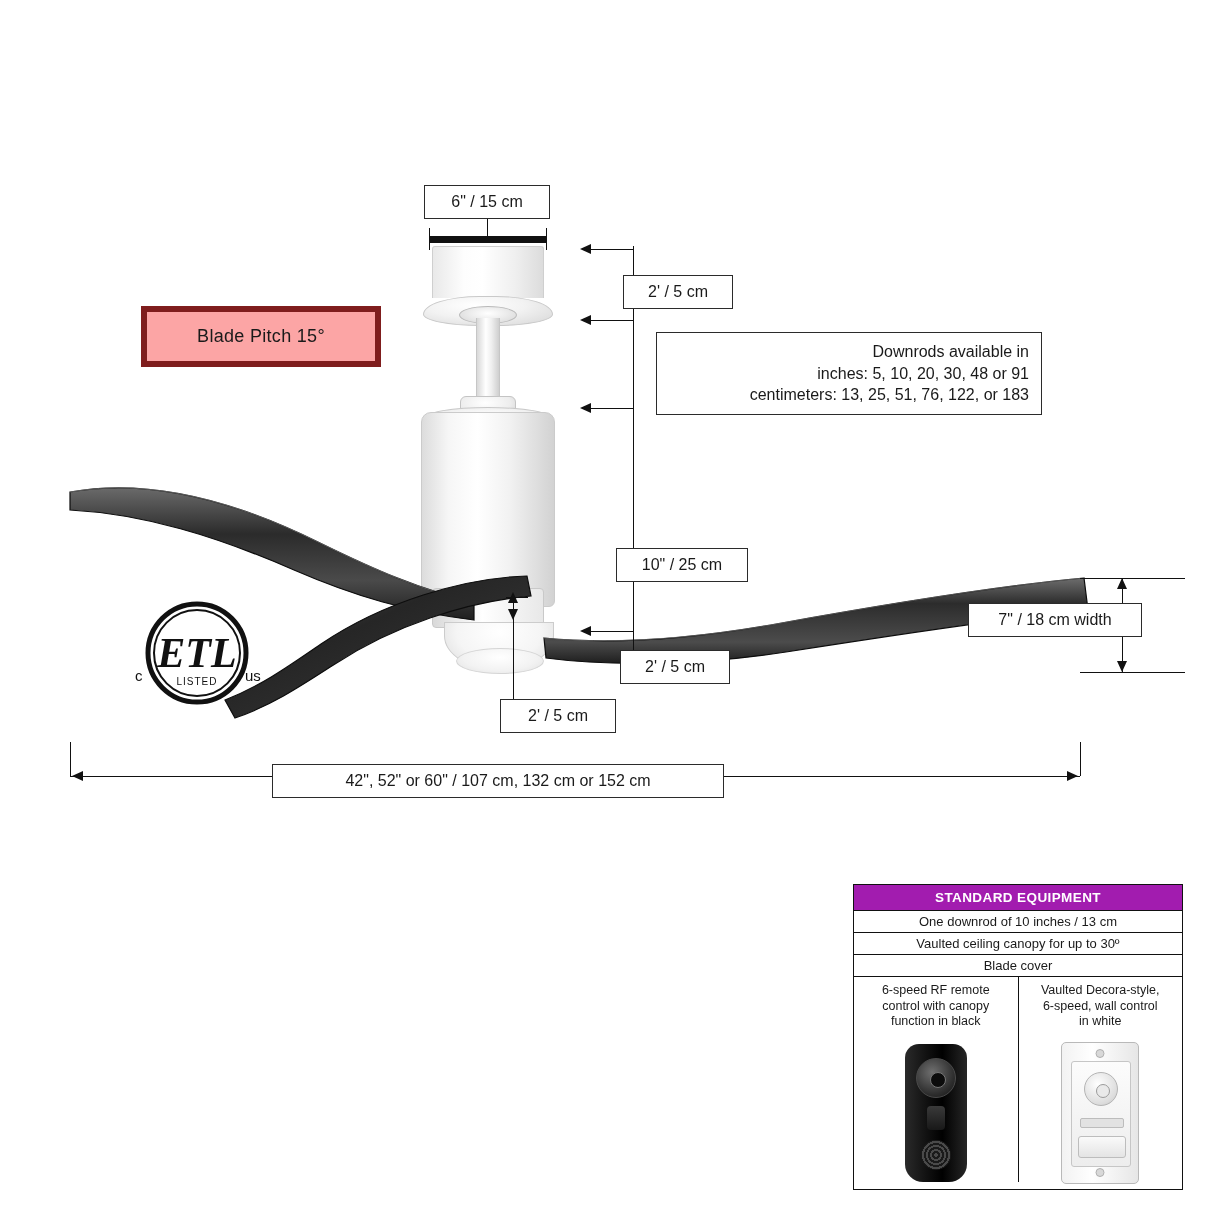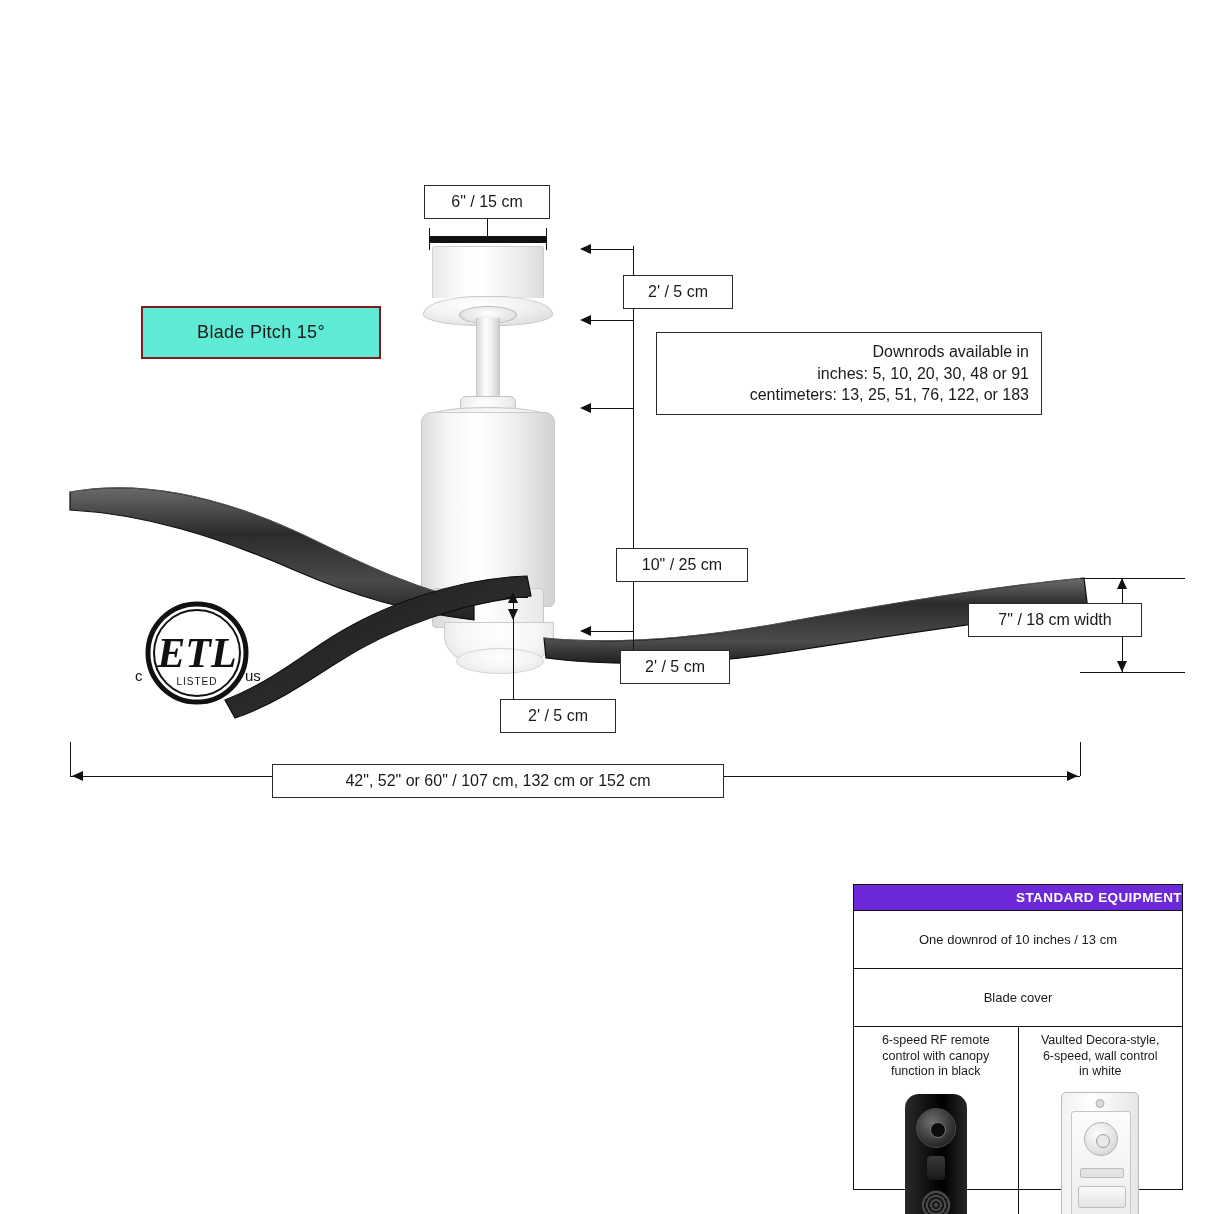--- a/index.html
+++ b/index.html
@@ -29,8 +29,8 @@
 
   .pitchbox {
     position:absolute;
-    background:#5eead4;
-    border:2px solid #7f1d1d;
+    background:#fca5a5;
+    border:6px solid #7f1d1d;
     font-size:18px;
     padding:14px 24px;
     text-align:center;

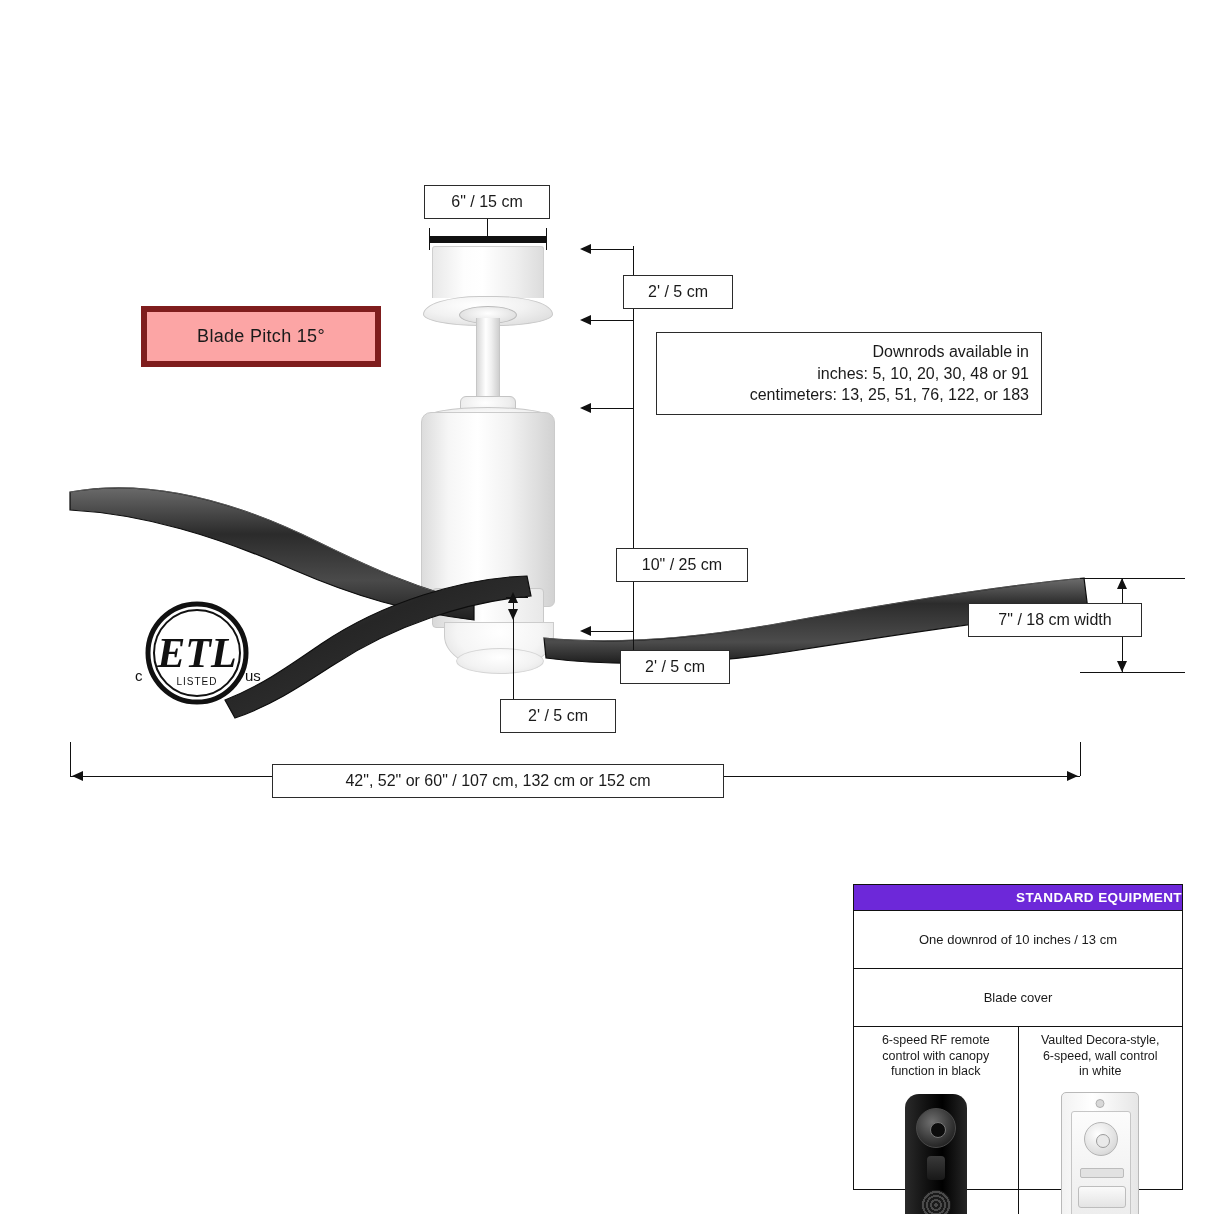--- a/index.html
+++ b/index.html
@@ -123,7 +123,7 @@
     font-size:13px;
   }
   .std-head {
-    background:#6d28d9; color:#fff; text-align:right;
+    background:#a21caf; color:#fff; text-align:center;
     font-weight:bold; font-size:13.5px; letter-spacing:.4px;
     padding:5px 0; border-bottom:1px solid #111;
   }

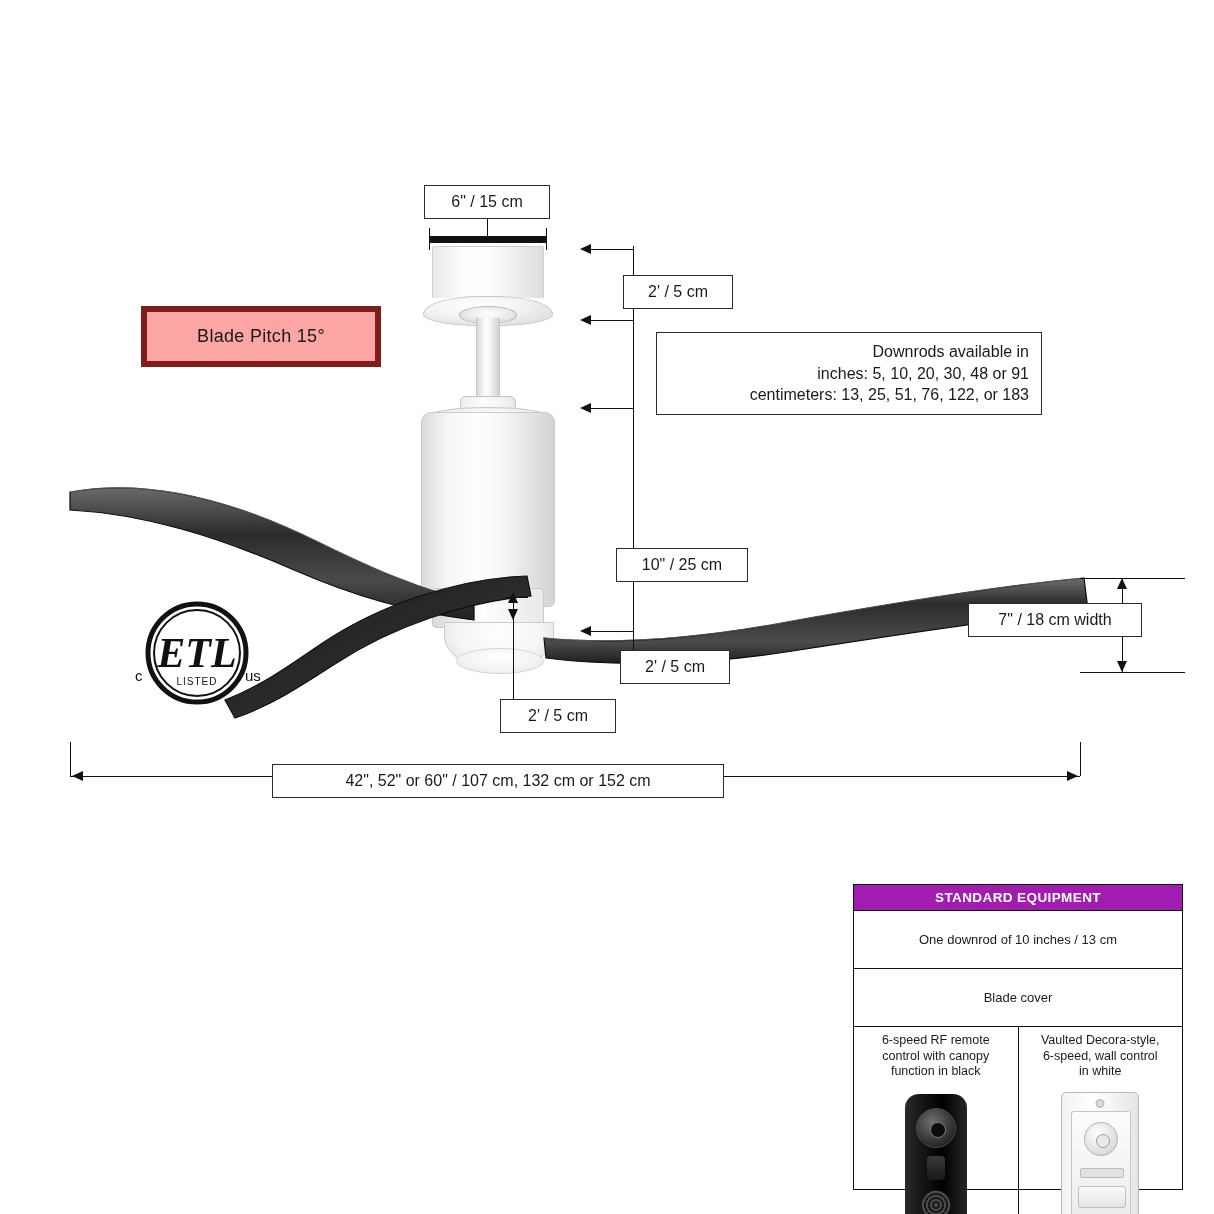--- a/index.html
+++ b/index.html
@@ -127,7 +127,7 @@
     font-weight:bold; font-size:13.5px; letter-spacing:.4px;
     padding:5px 0; border-bottom:1px solid #111;
   }
-  .std-row { text-align:center; padding:21px 0; border-bottom:1px solid #111; font-size:13px;}
+  .std-row { text-align:center; padding:3px 0; border-bottom:1px solid #111; font-size:13px;}
   .std-split { display:flex; height:205px; }
   .std-cellL, .std-cellR { flex:1; padding:6px 6px 0 6px; text-align:center; }
   .std-cellL { border-right:1px solid #111; }

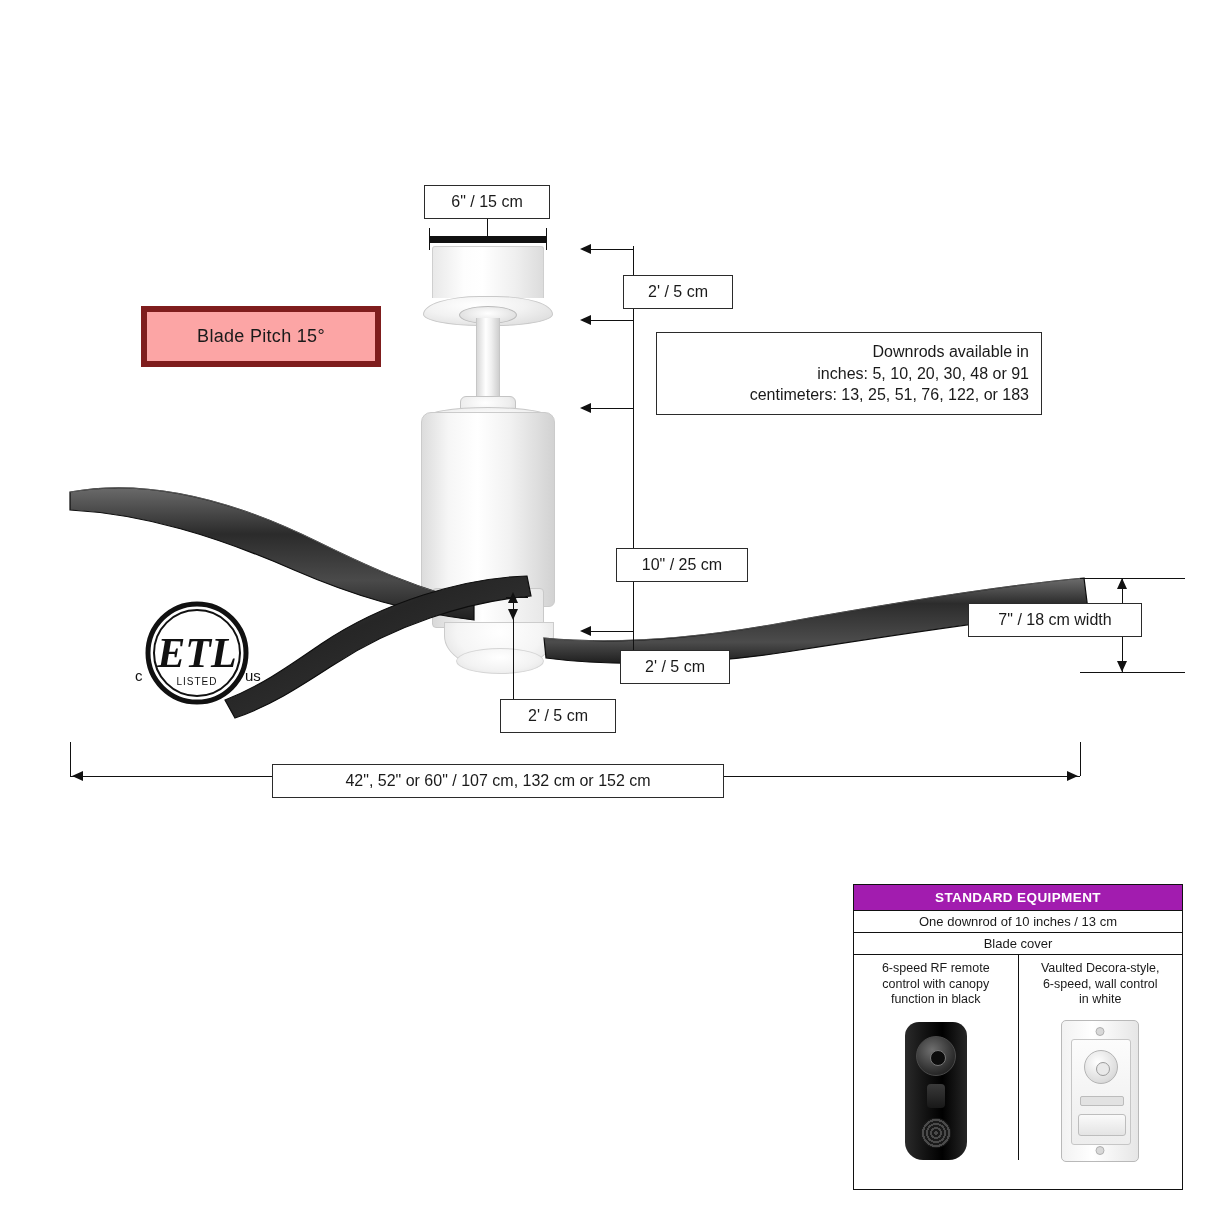--- a/index.html
+++ b/index.html
@@ -335,6 +335,7 @@
   <div class="std-table">
     <div class="std-head">STANDARD EQUIPMENT</div>
     <div class="std-row">One downrod of 10 inches / 13 cm</div>
+    <div class="std-row">Vaulted ceiling canopy for up to 30º</div>
     <div class="std-row">Blade cover</div>
 
     <div class="std-split">

